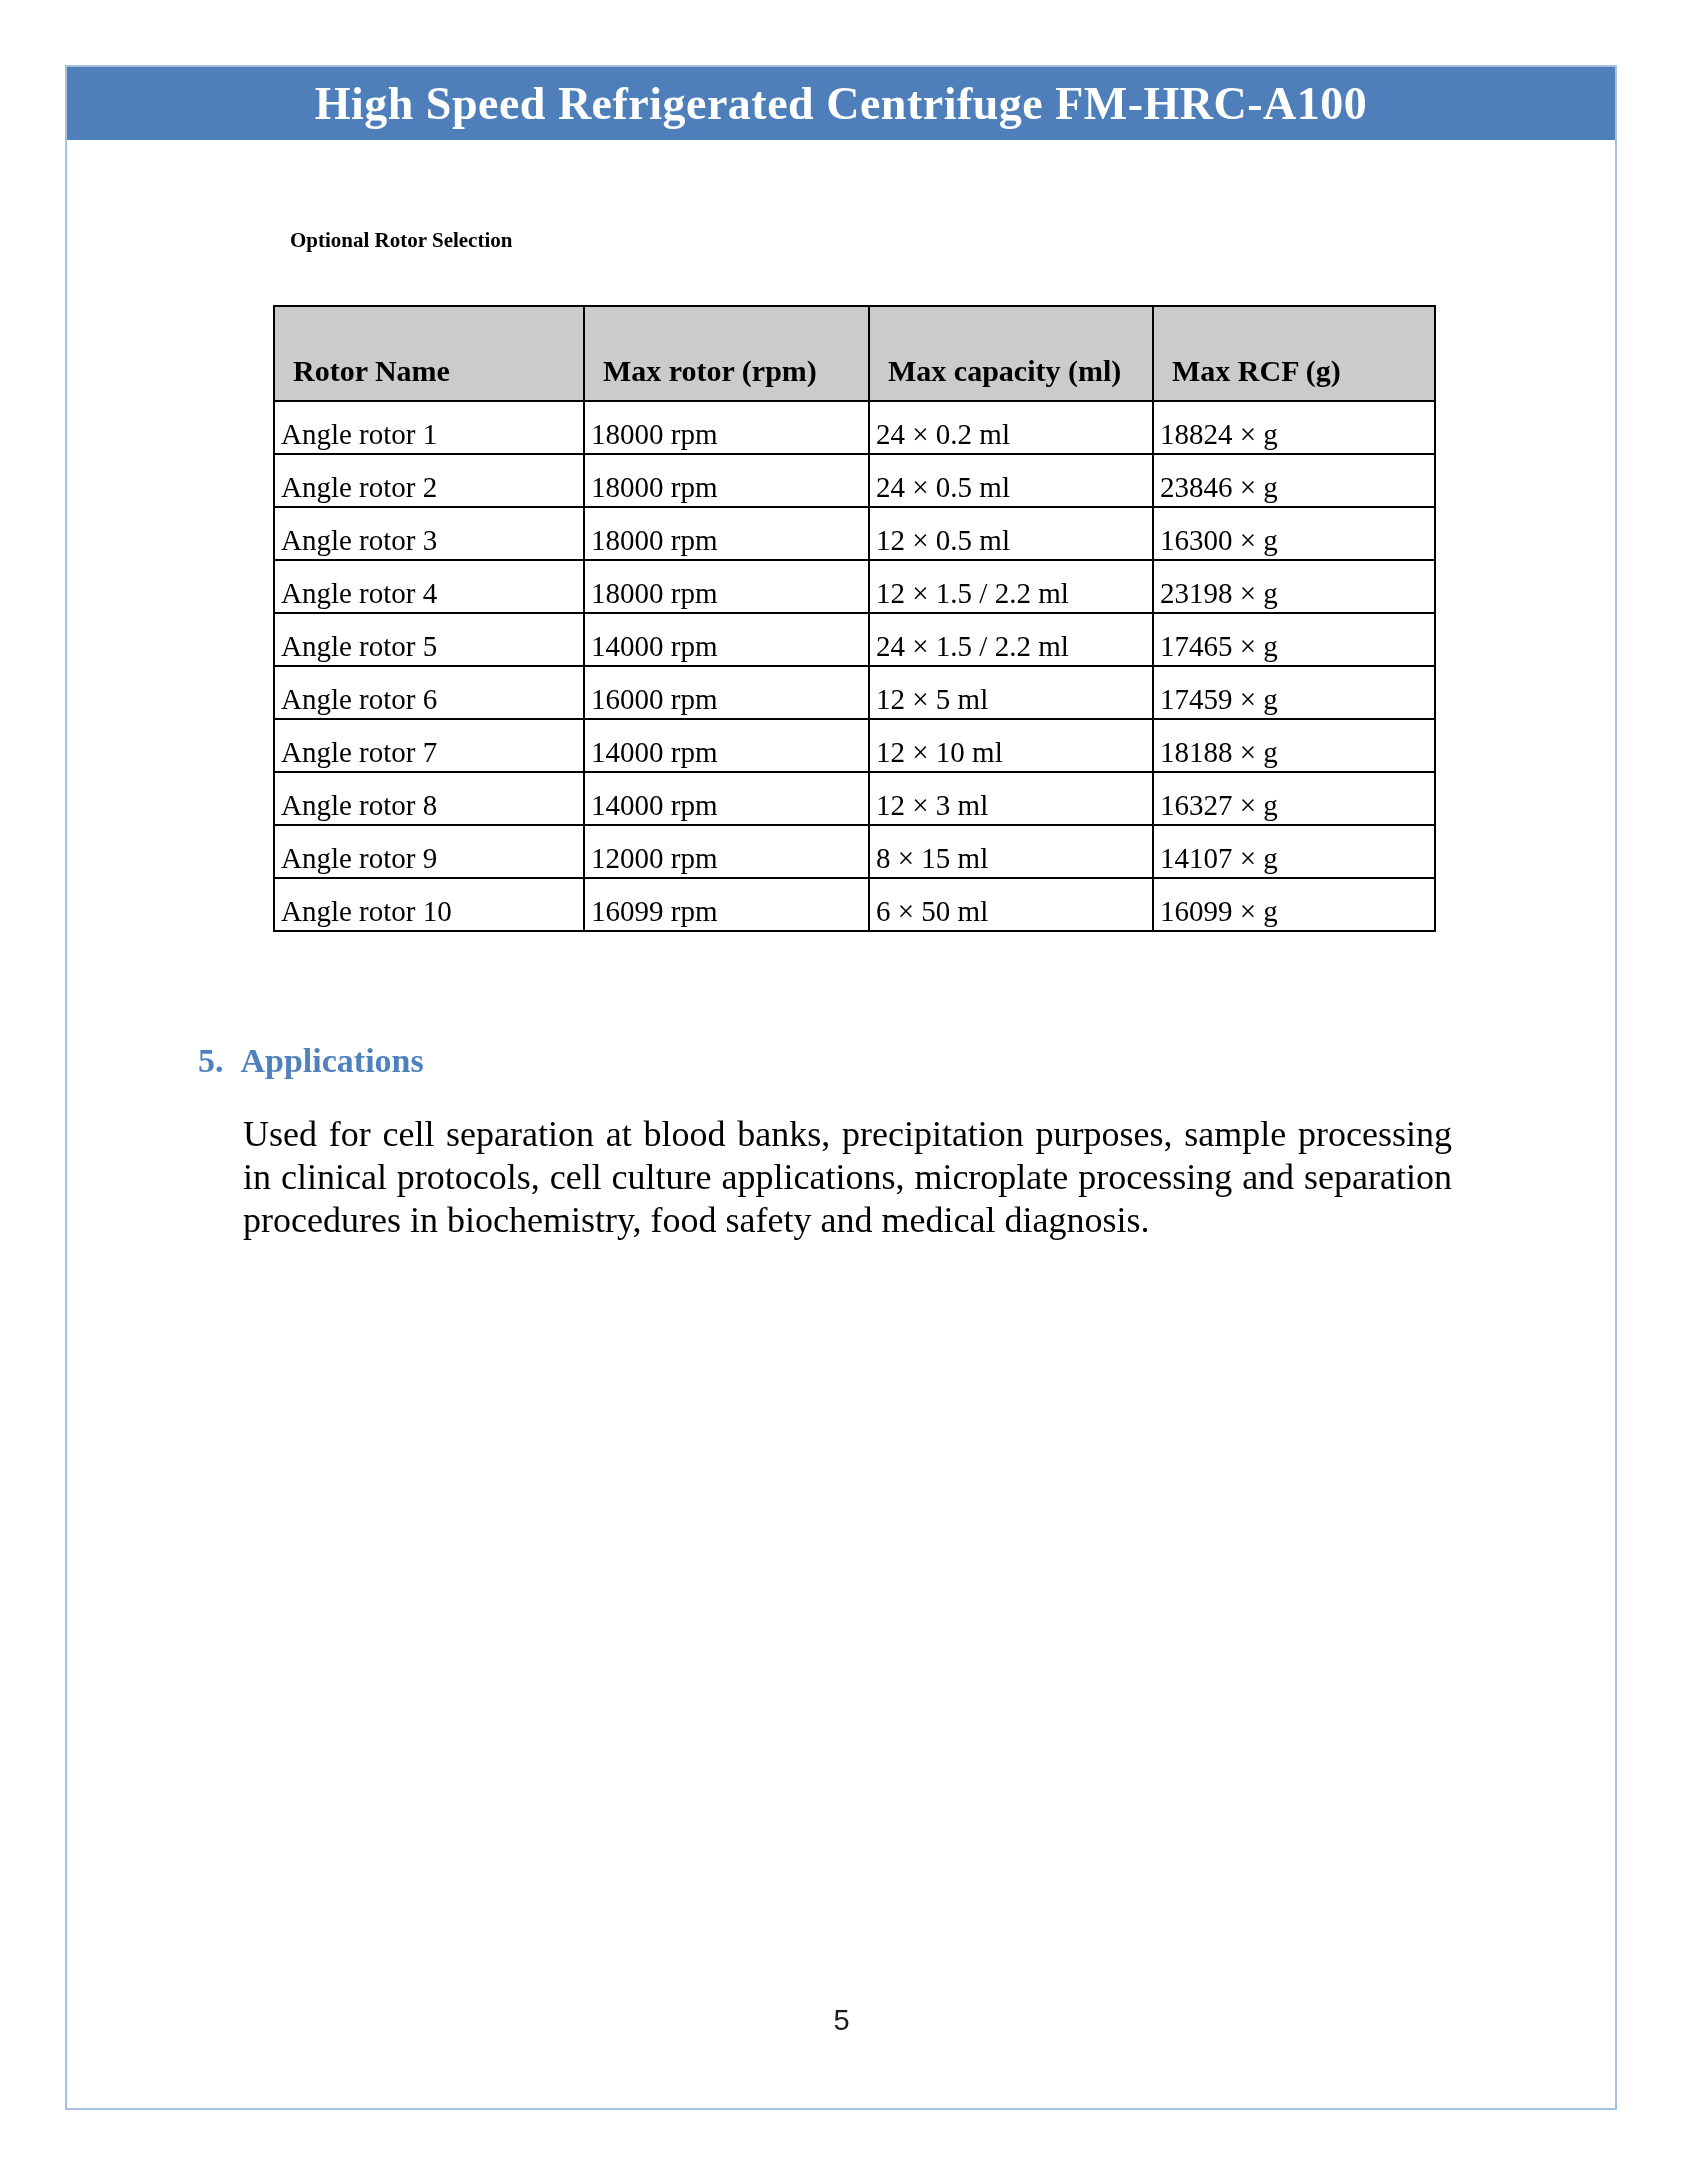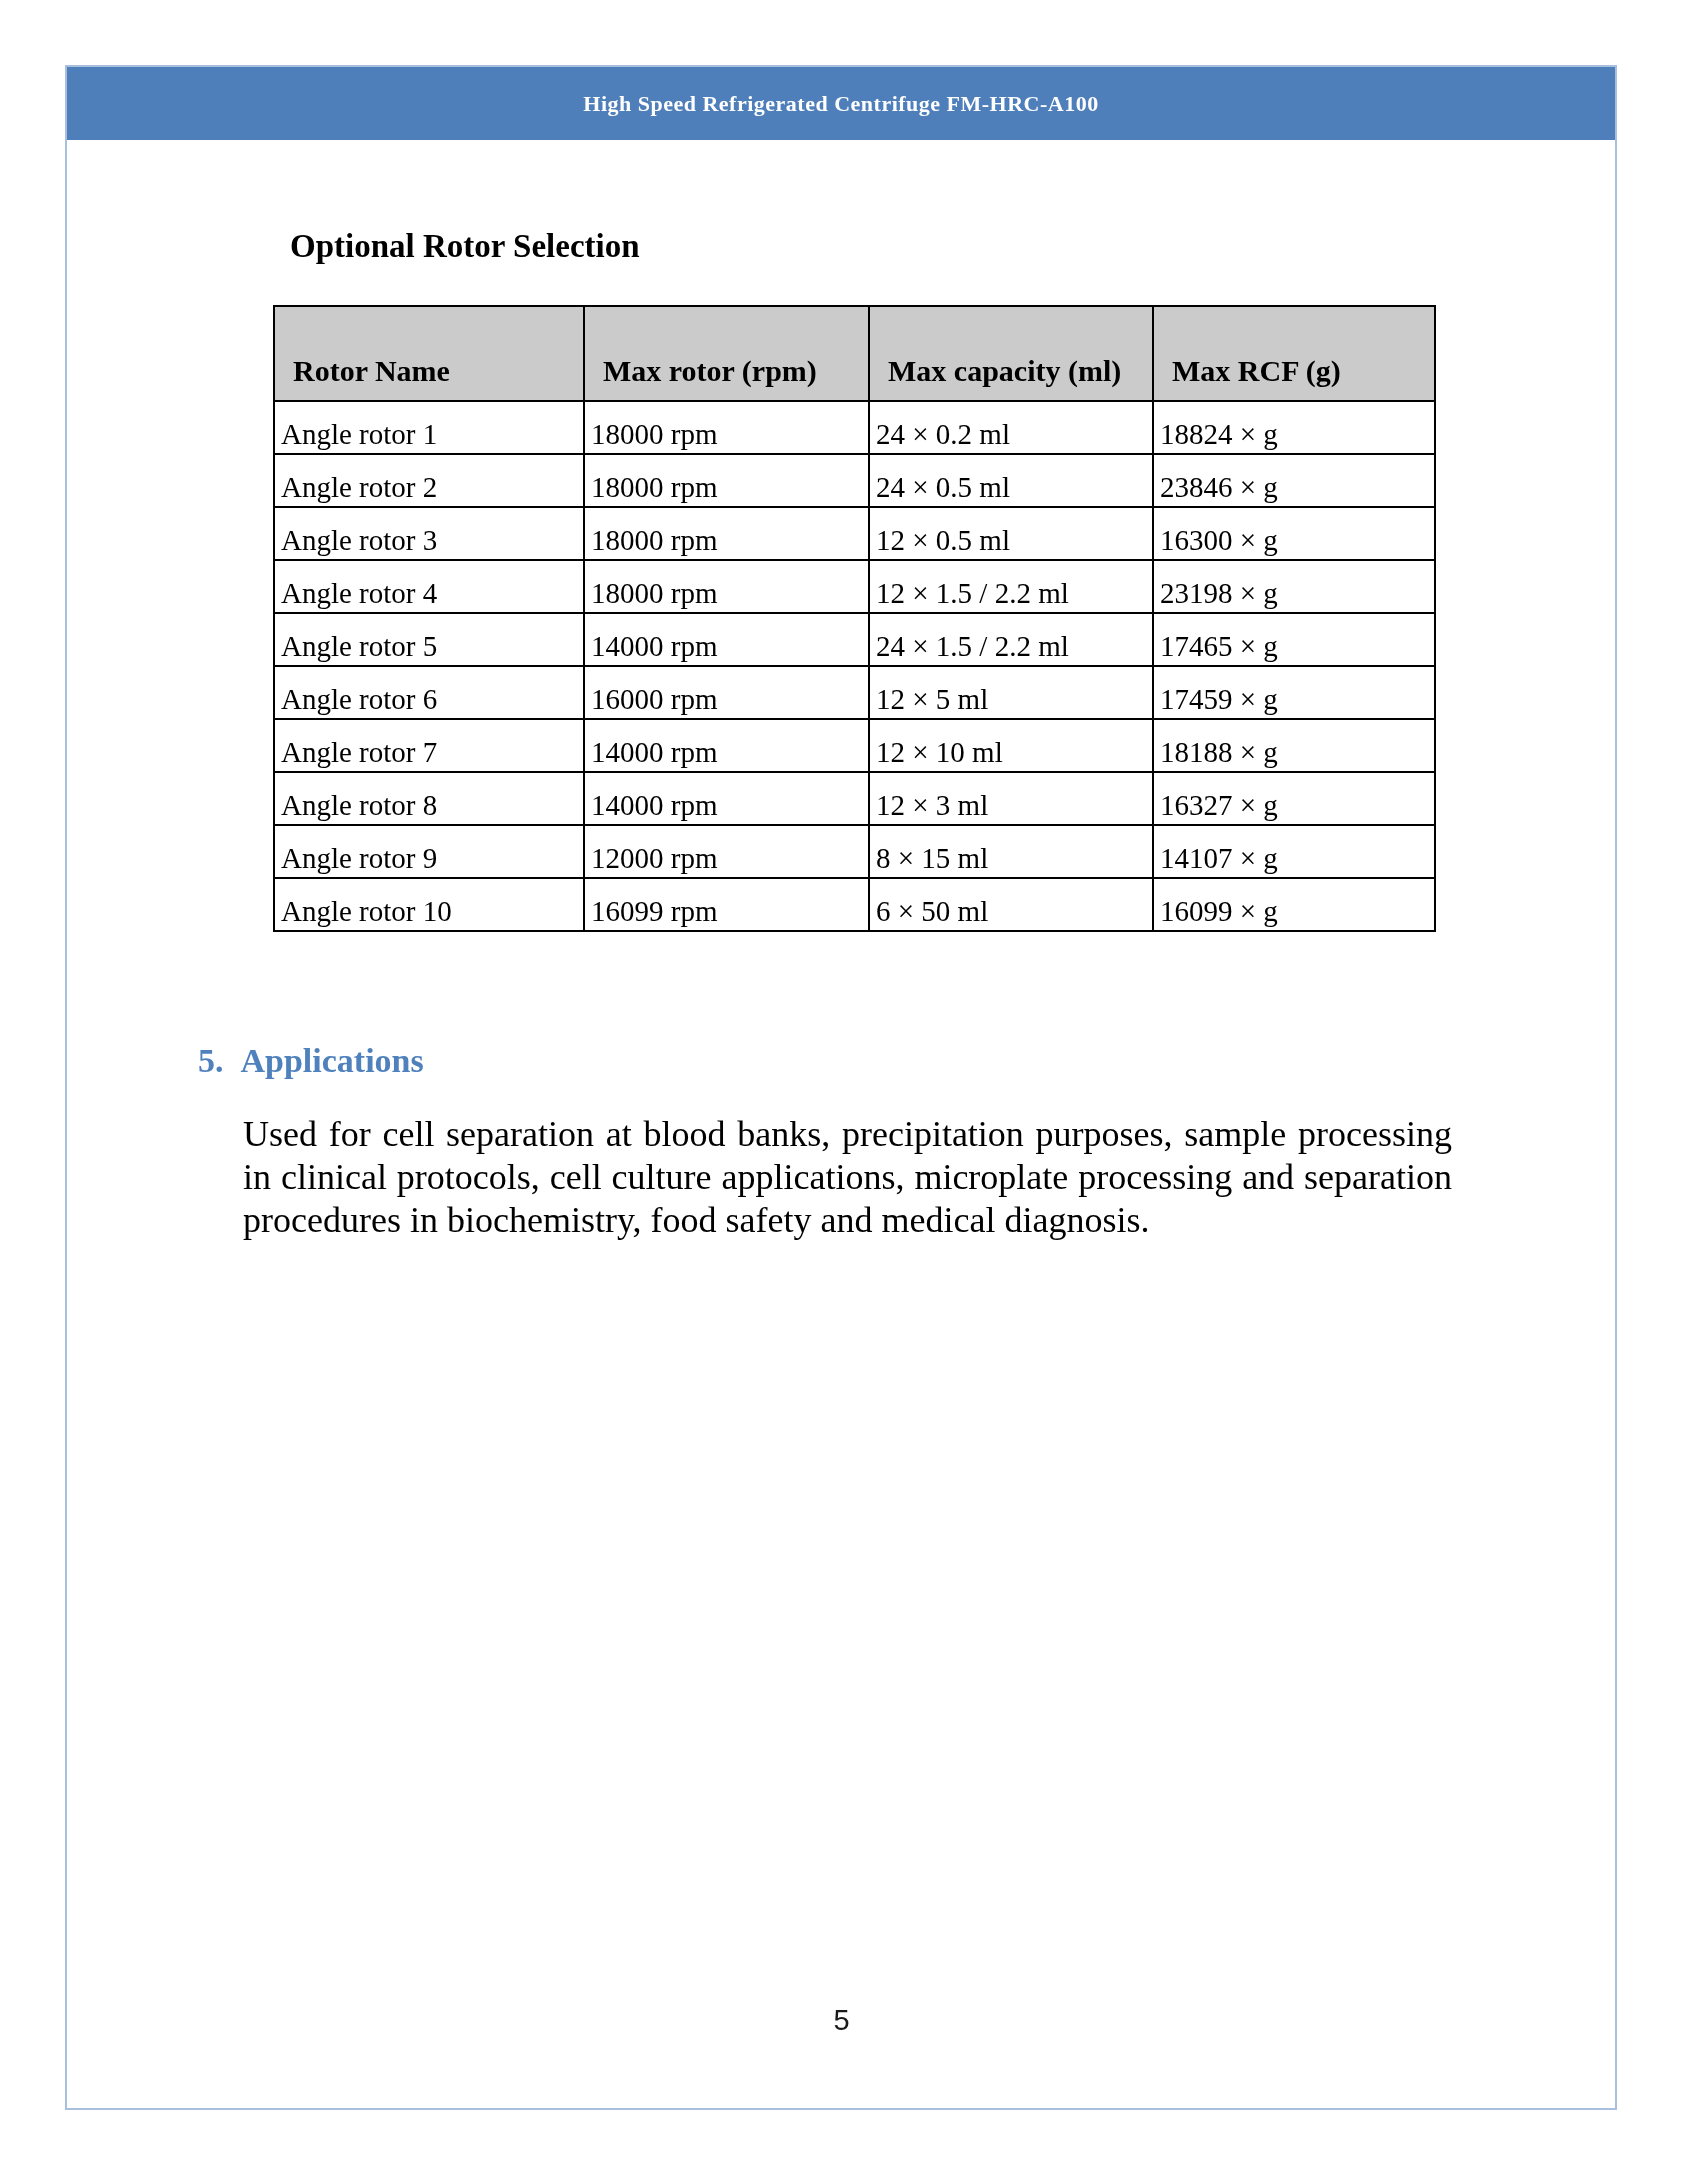--- a/index.html
+++ b/index.html
@@ -28,7 +28,7 @@
   }
   .banner-title {
     color: #ffffff;
-    font-size: 22px; font-weight: bold;
+    font-size: 46px; font-weight: bold;
     letter-spacing: 0.5px;
   }
   .rotor-heading {

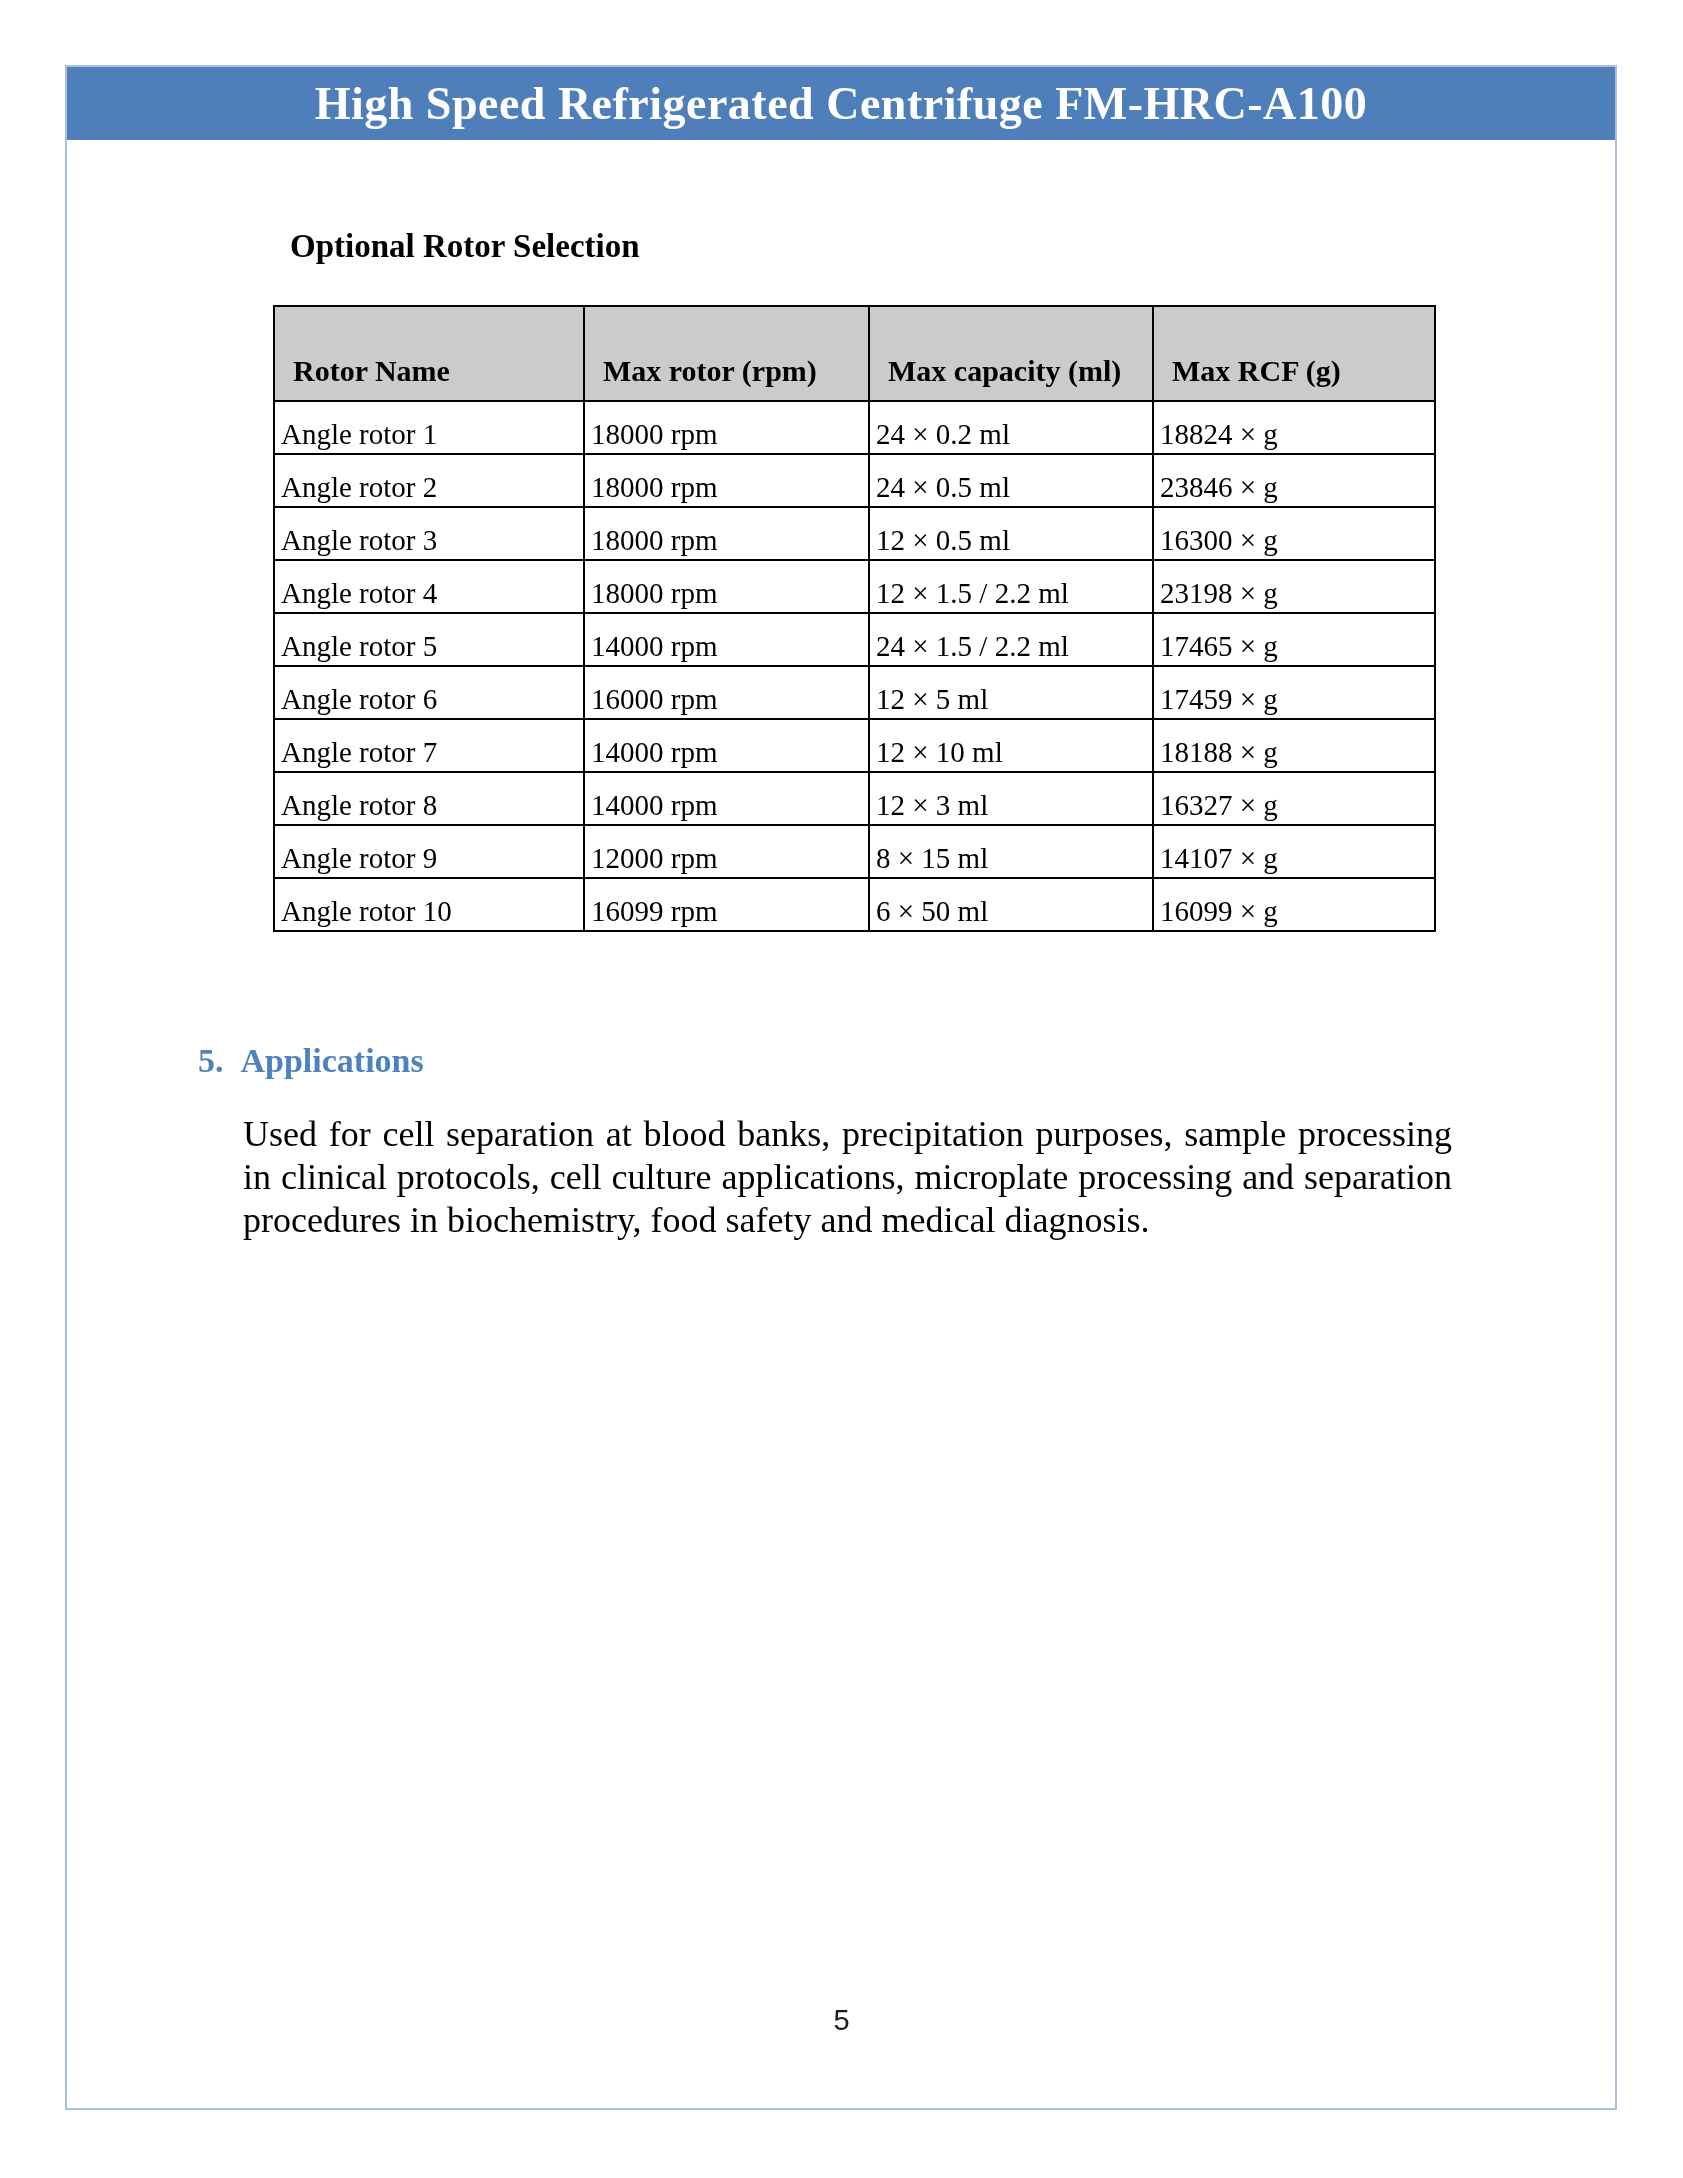--- a/index.html
+++ b/index.html
@@ -33,7 +33,7 @@
   }
   .rotor-heading {
     position: absolute; left: 290px; top: 228px;
-    font-size: 33px; font-weight: bold;
+    font-size: 21px; font-weight: bold;
   }
   .rotor-table {
     position: absolute; left: 273px; top: 305px;

